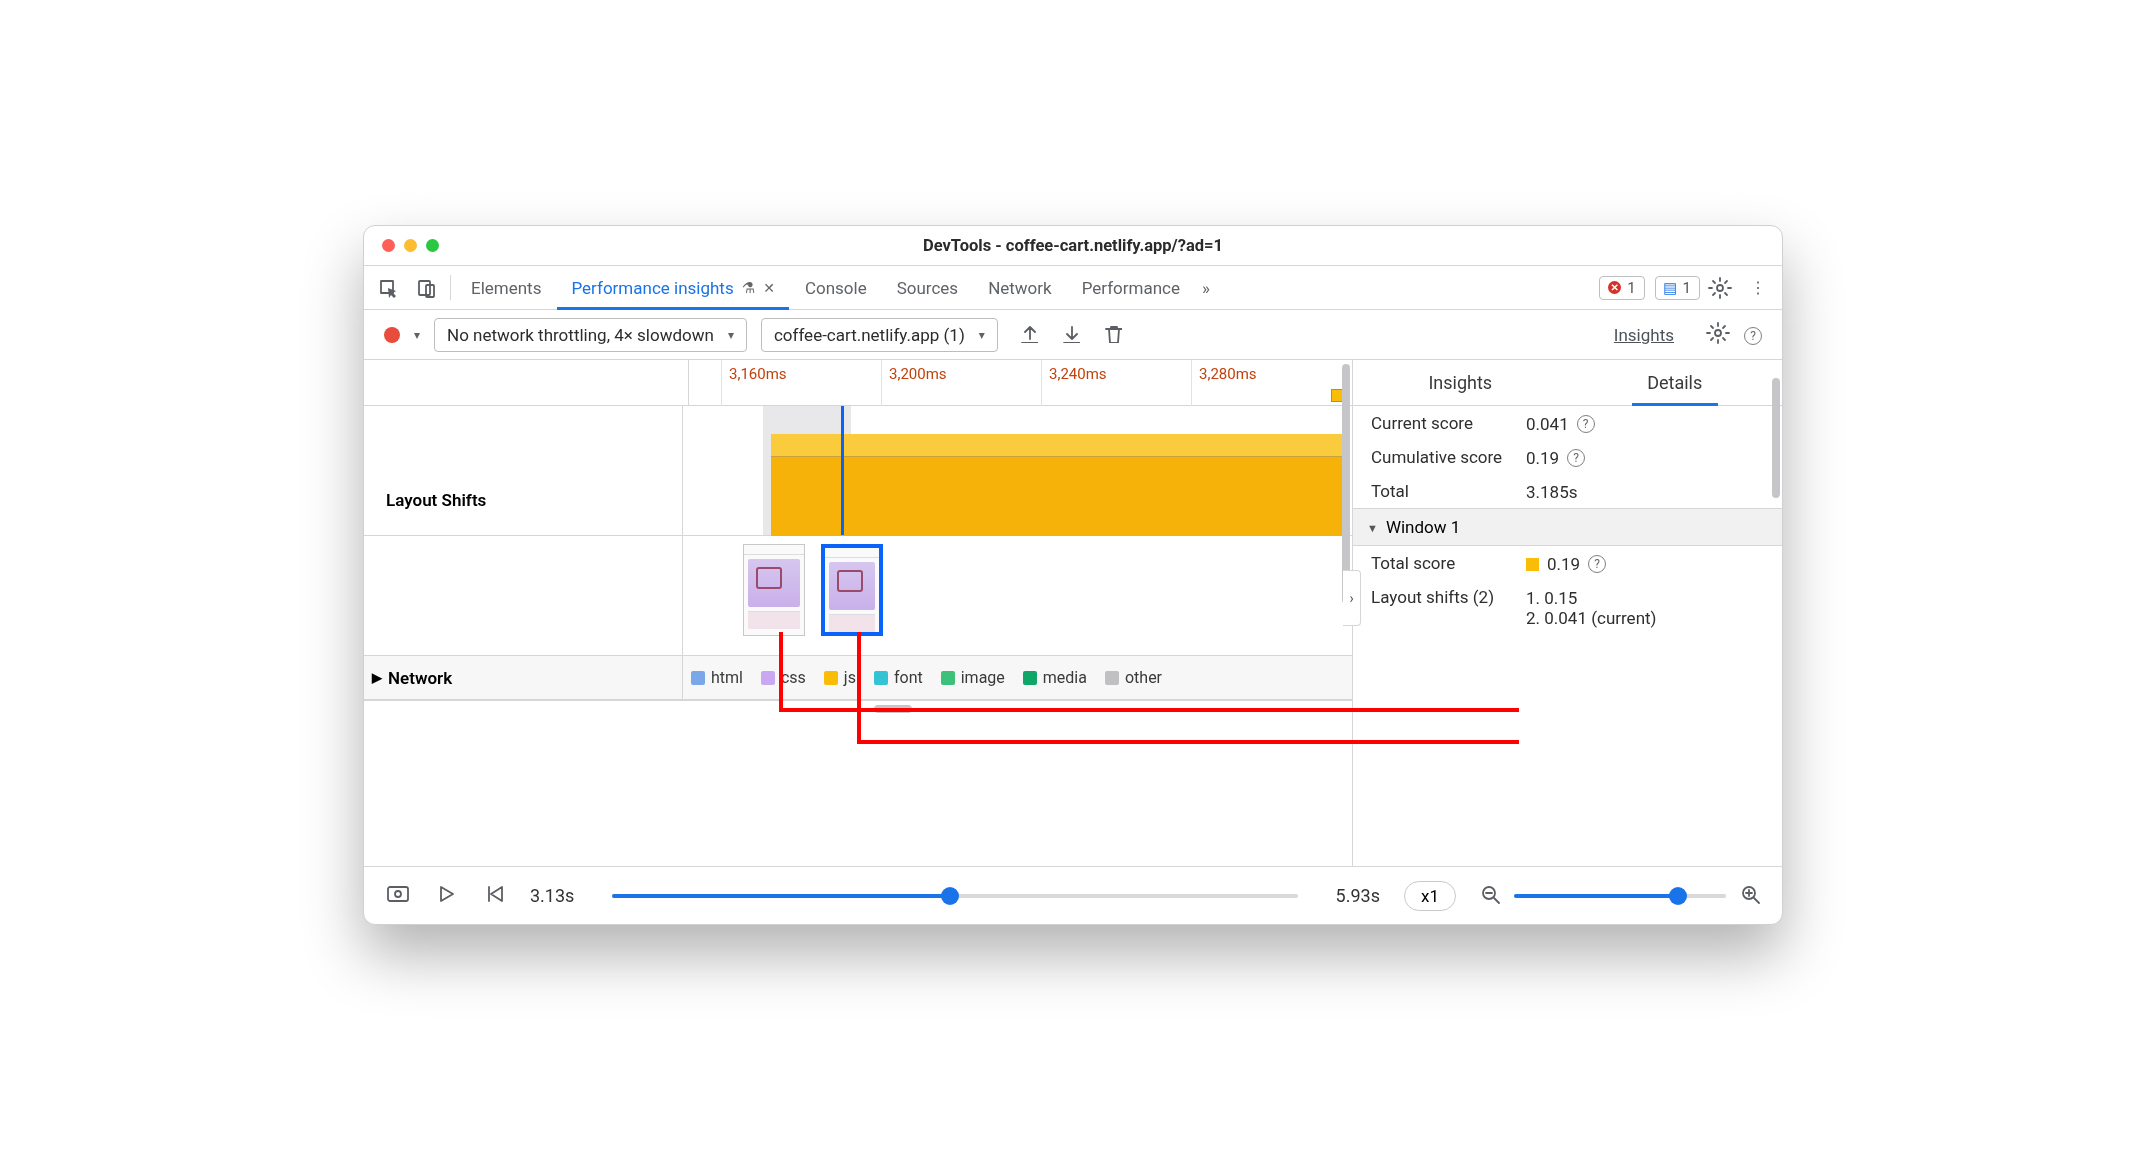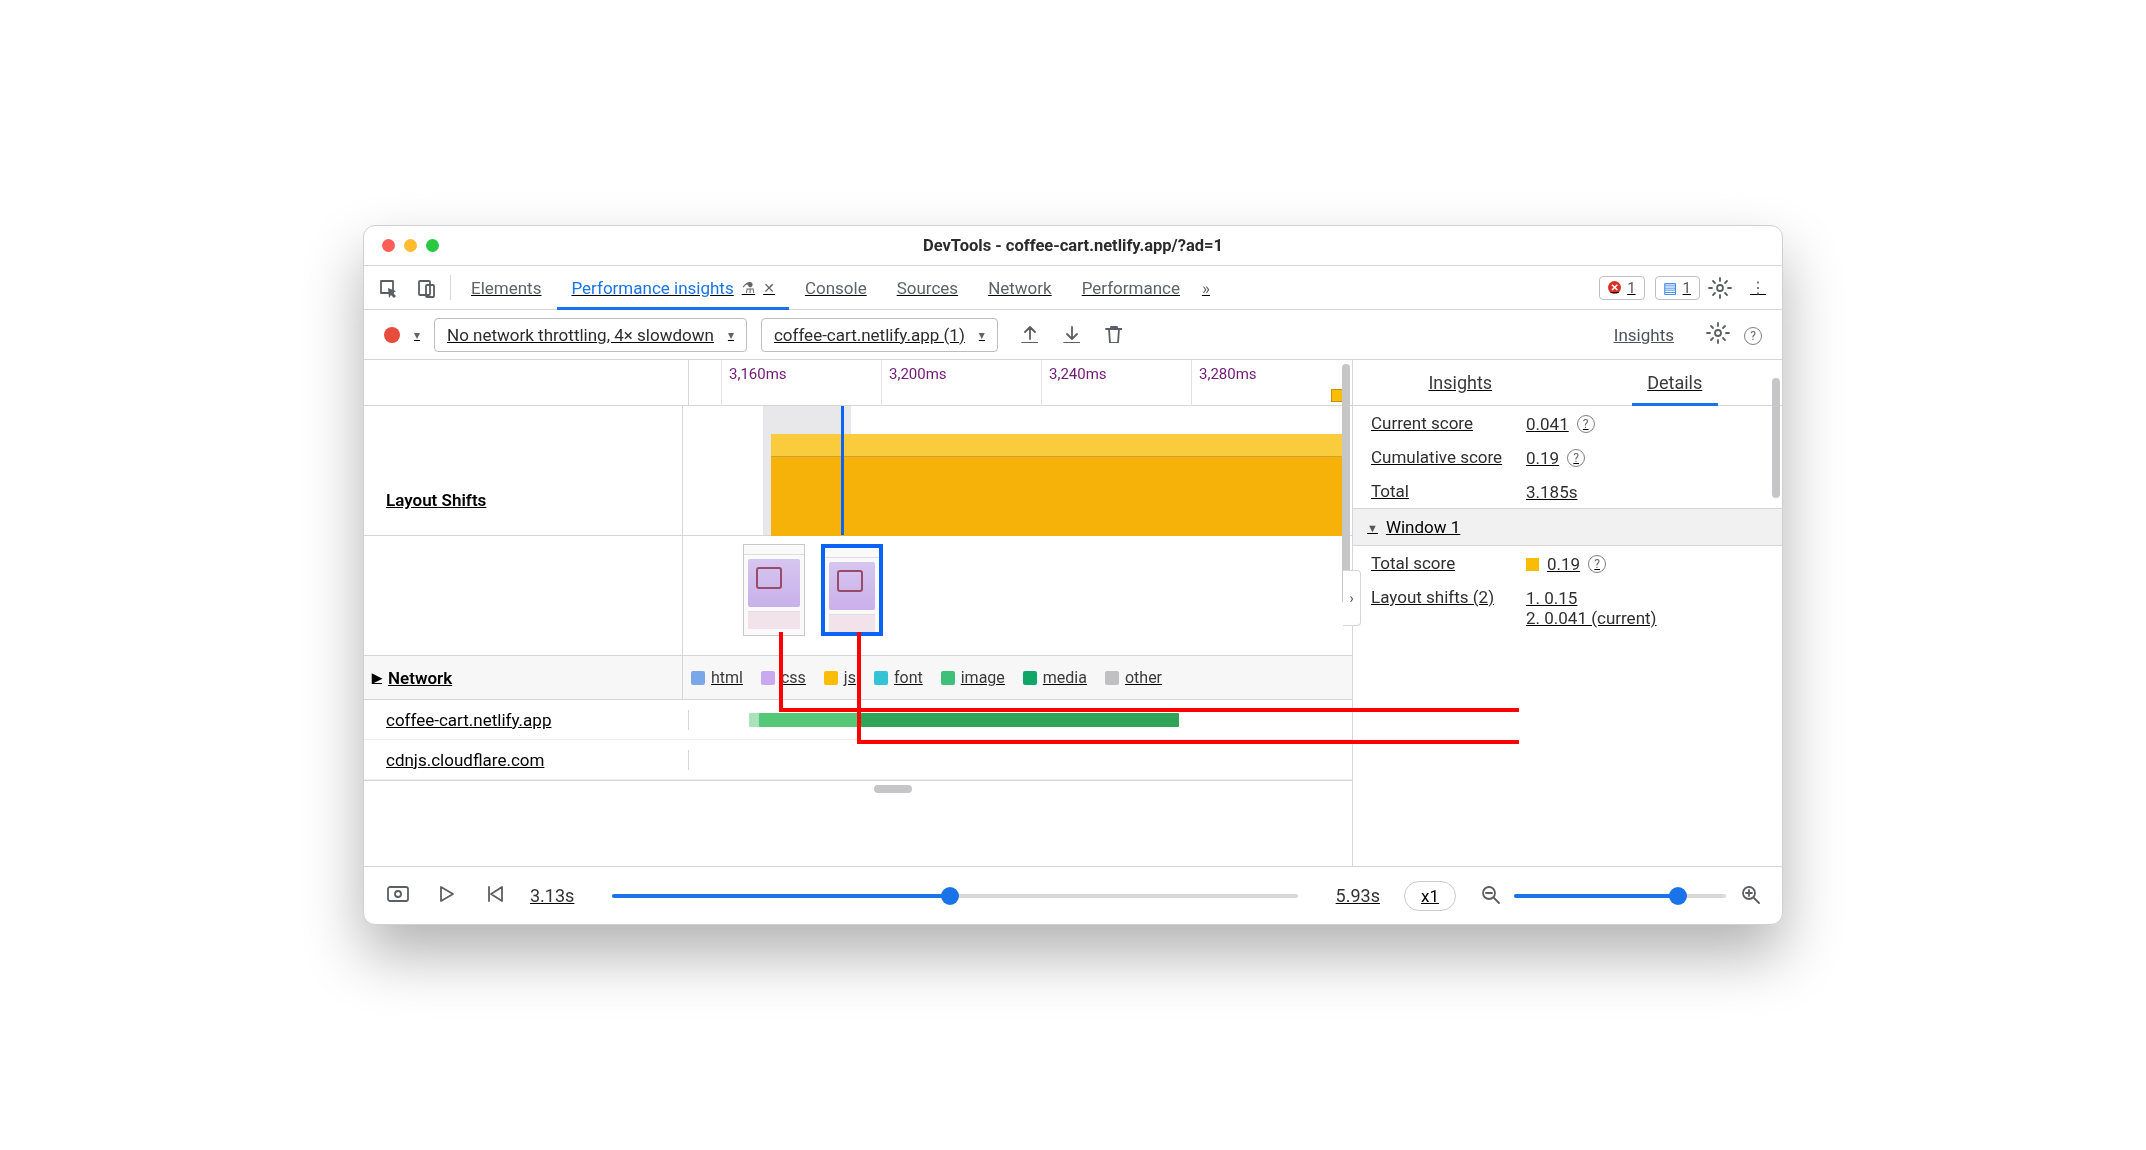--- a/index.html
+++ b/index.html
@@ -20,7 +20,7 @@
   .mac-window{
     width:1420px;height:700px;border:1px solid #d0d0d4;border-radius:12px;
     box-shadow:0 30px 60px rgba(0,0,0,.3);
-    display:flex;flex-direction:column;overflow:hidden;background:#fff;text-decoration:underline;
+    display:flex;flex-direction:column;overflow:hidden;background:#fff;
   }
   
   .titlebar{height:40px;display:flex;align-items:center;border-bottom:1px solid var(--border);position:relative}

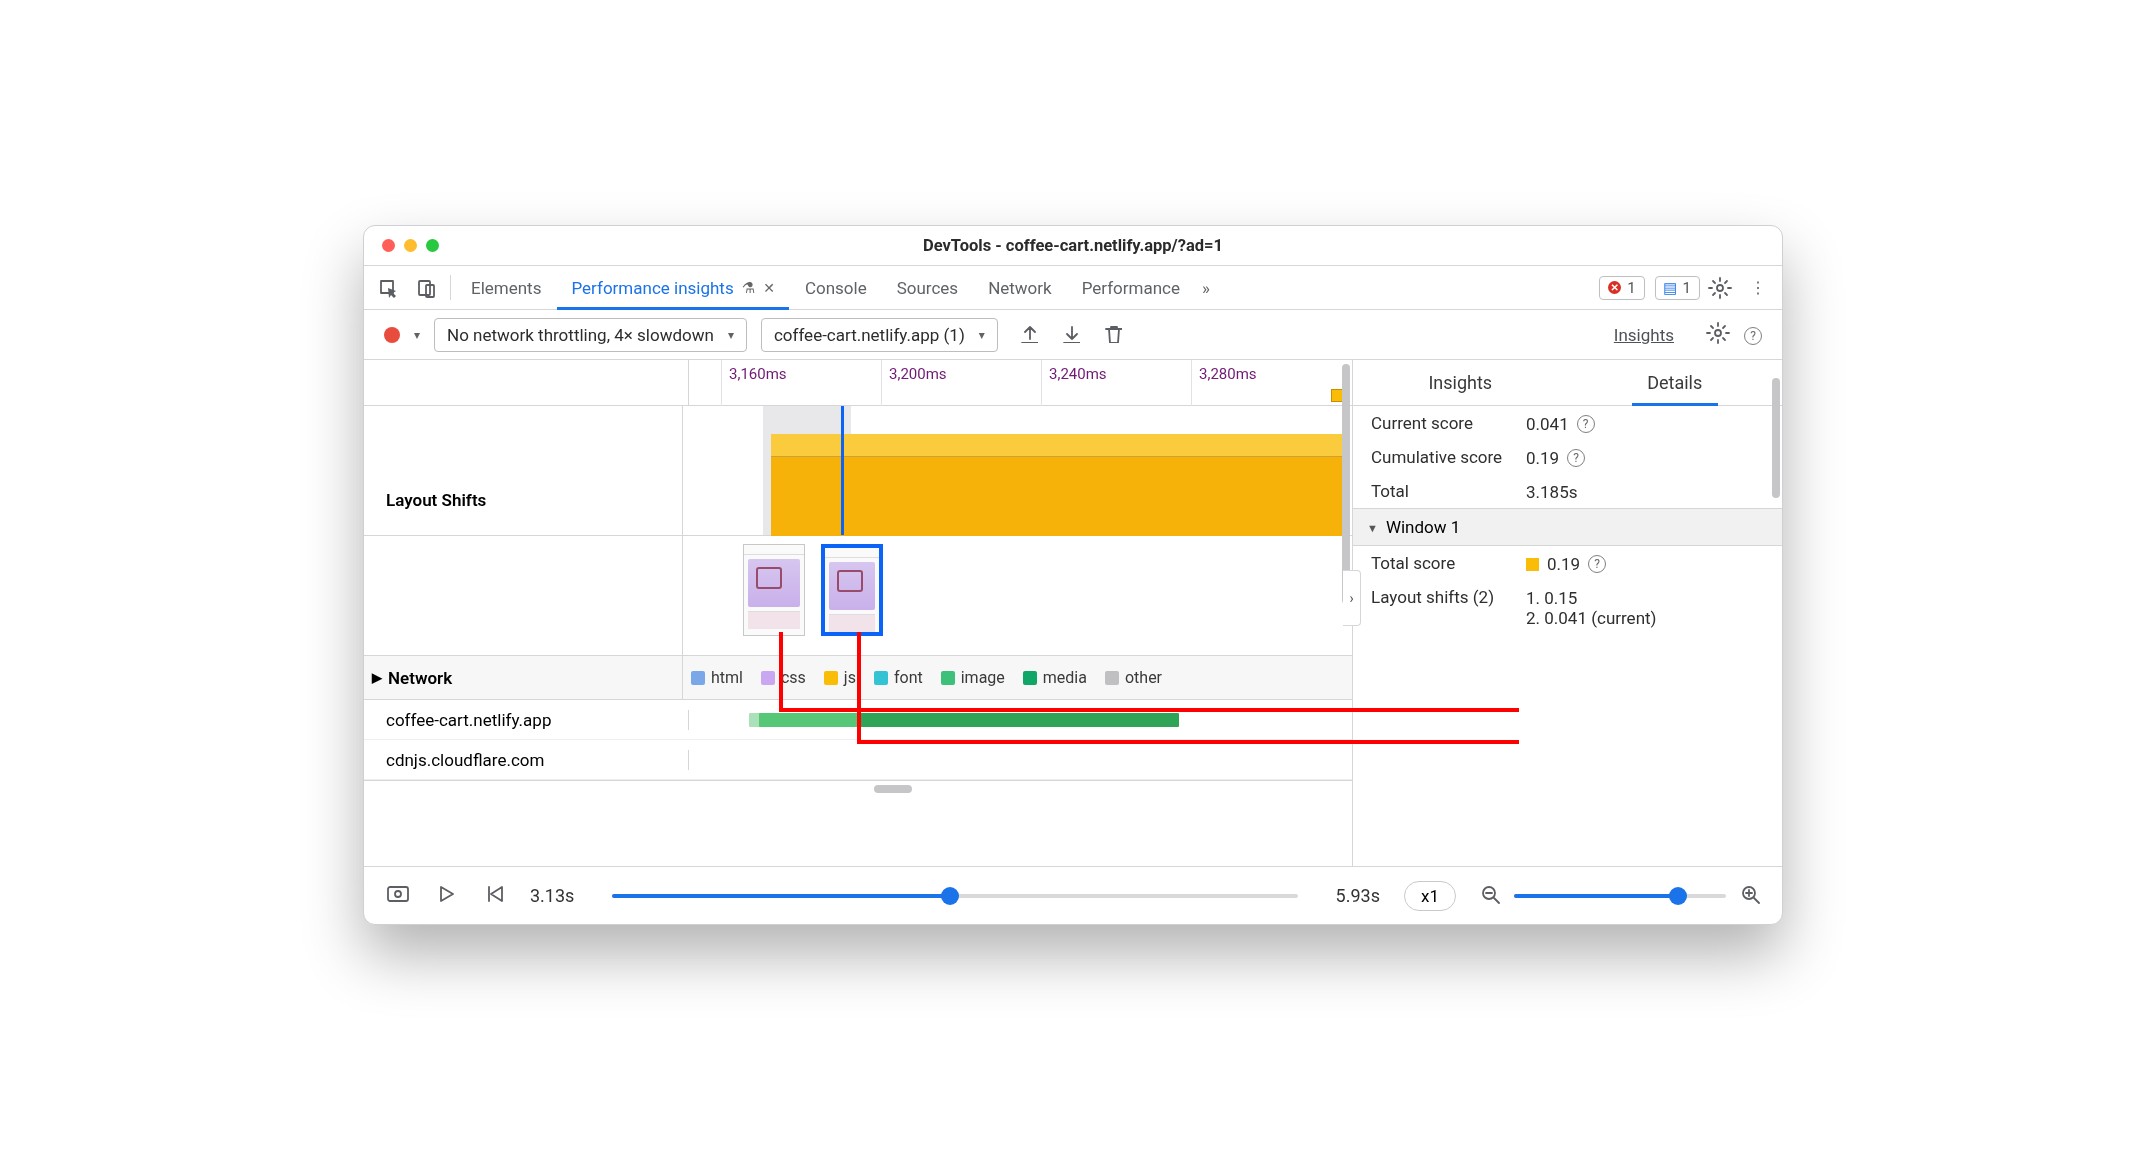--- a/index.html
+++ b/index.html
@@ -75,7 +75,7 @@
   .ruler{height:46px;border-bottom:1px solid var(--border);position:relative;display:flex}
   .ruler .labelcol{width:325px;border-right:1px solid var(--border)}
   .ruler .ticks{flex:1;position:relative}
-  .tick{position:absolute;top:5px;font-size:15px;color:#701a75}
+  .tick{position:absolute;top:5px;font-size:15px;color:#c2410c}
   .tick::before{content:"";position:absolute;left:-8px;top:-5px;width:1px;height:46px;background:#e3e3e4}
   .ruler-sq{position:absolute;right:8px;bottom:3px;width:13px;height:13px;background:#f9bc07;border:1px solid #c78f00}
   .track{display:flex;border-bottom:1px solid var(--border);position:relative}

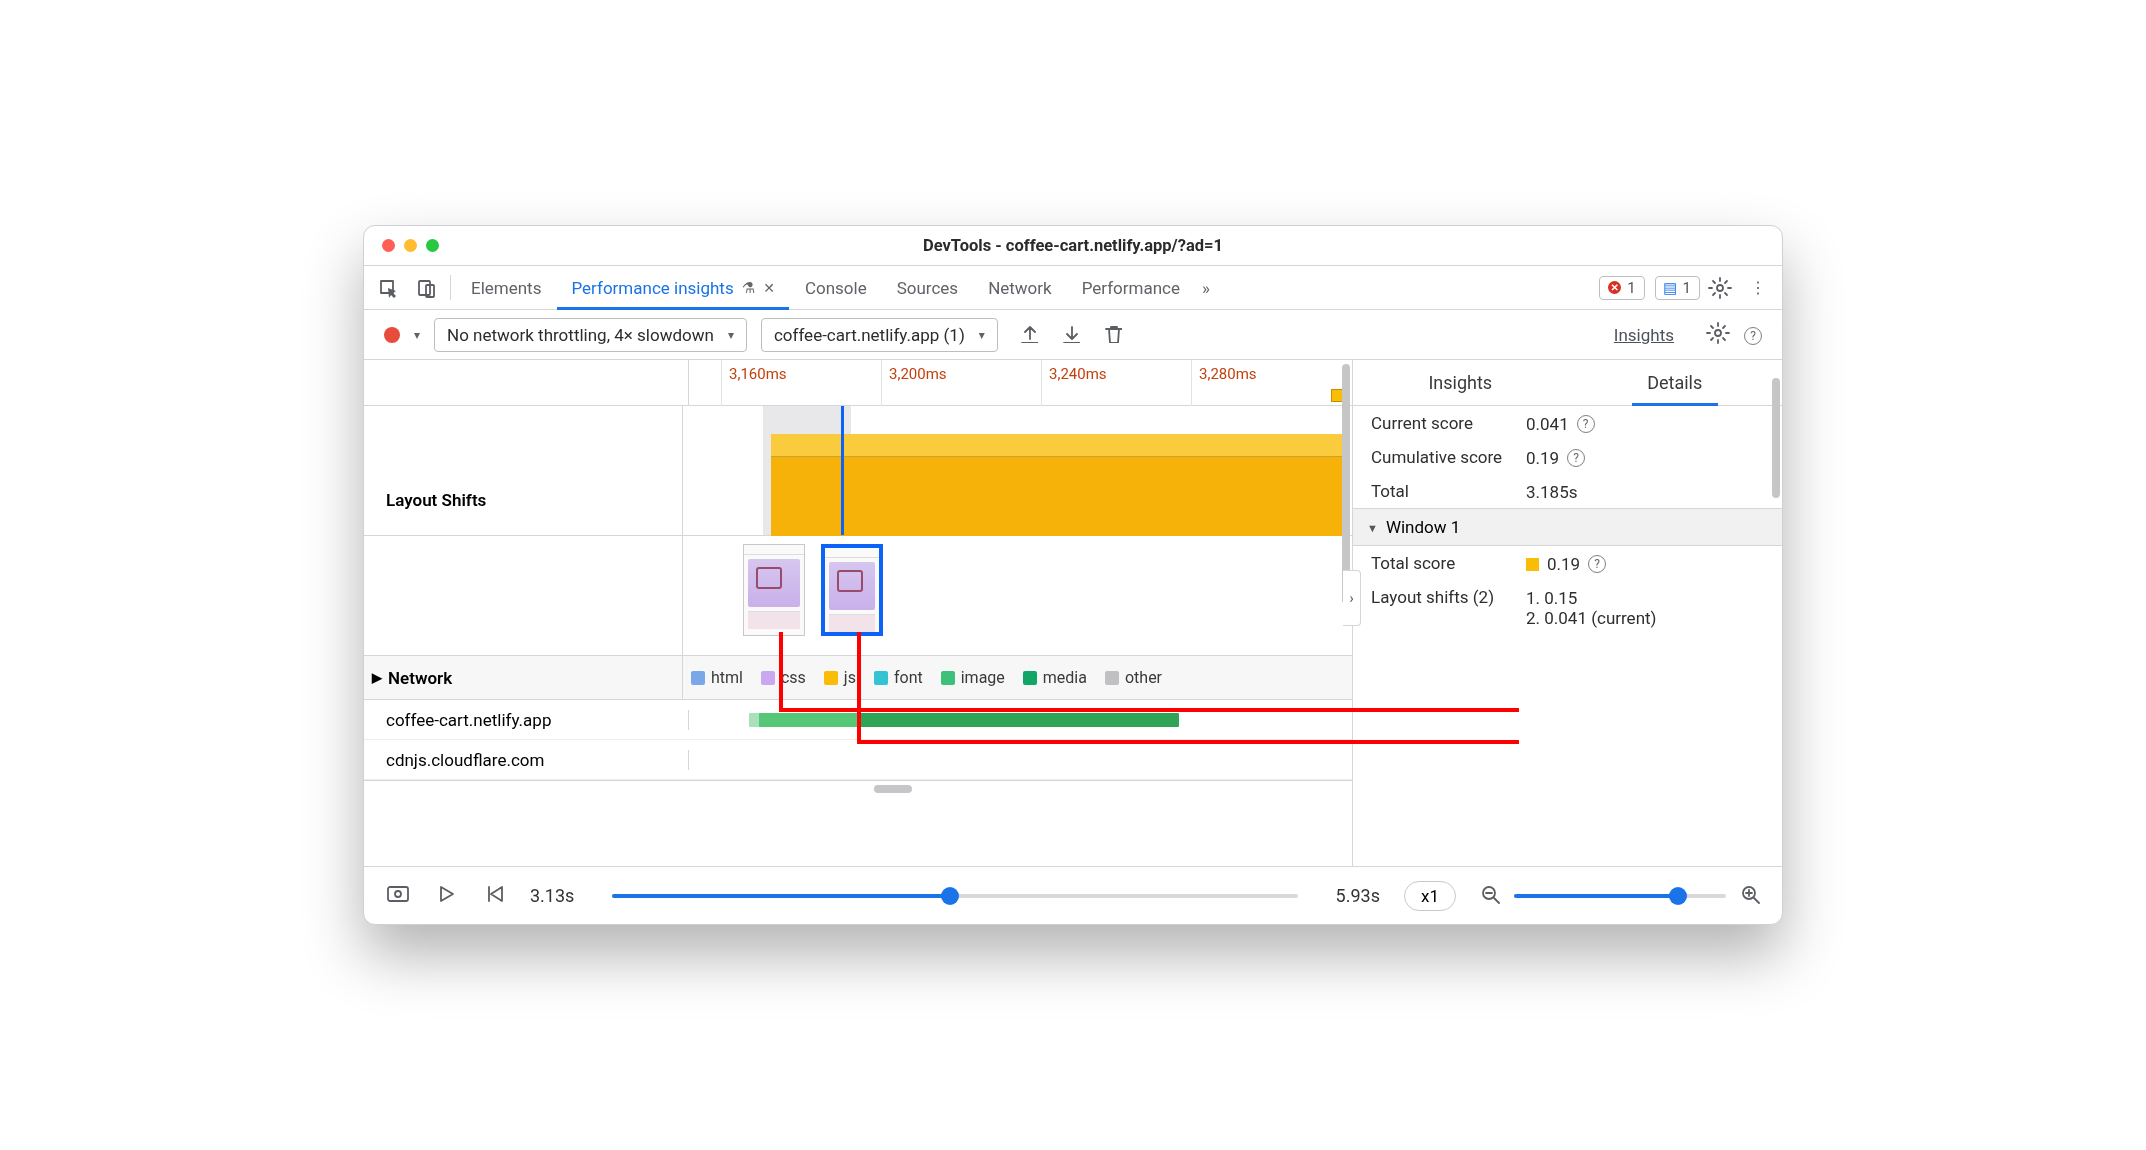--- a/index.html
+++ b/index.html
@@ -283,20 +283,6 @@
         </div>
       </div>
 
-      <div class="rows">
-        <div class="row">
-          <div class="name">coffee-cart.netlify.app</div>
-          <div class="bars">
-              <div class="bar a"></div>
-              <div class="bar b"></div>
-              <div class="bar c"></div>
-            </div>
-        </div>
-        <div class="row">
-          <div class="name">cdnjs.cloudflare.com</div>
-          <div class="bars"></div>
-        </div>
-      </div>
 
       <div class="hscroll">
           <div class="hthumb"></div>

